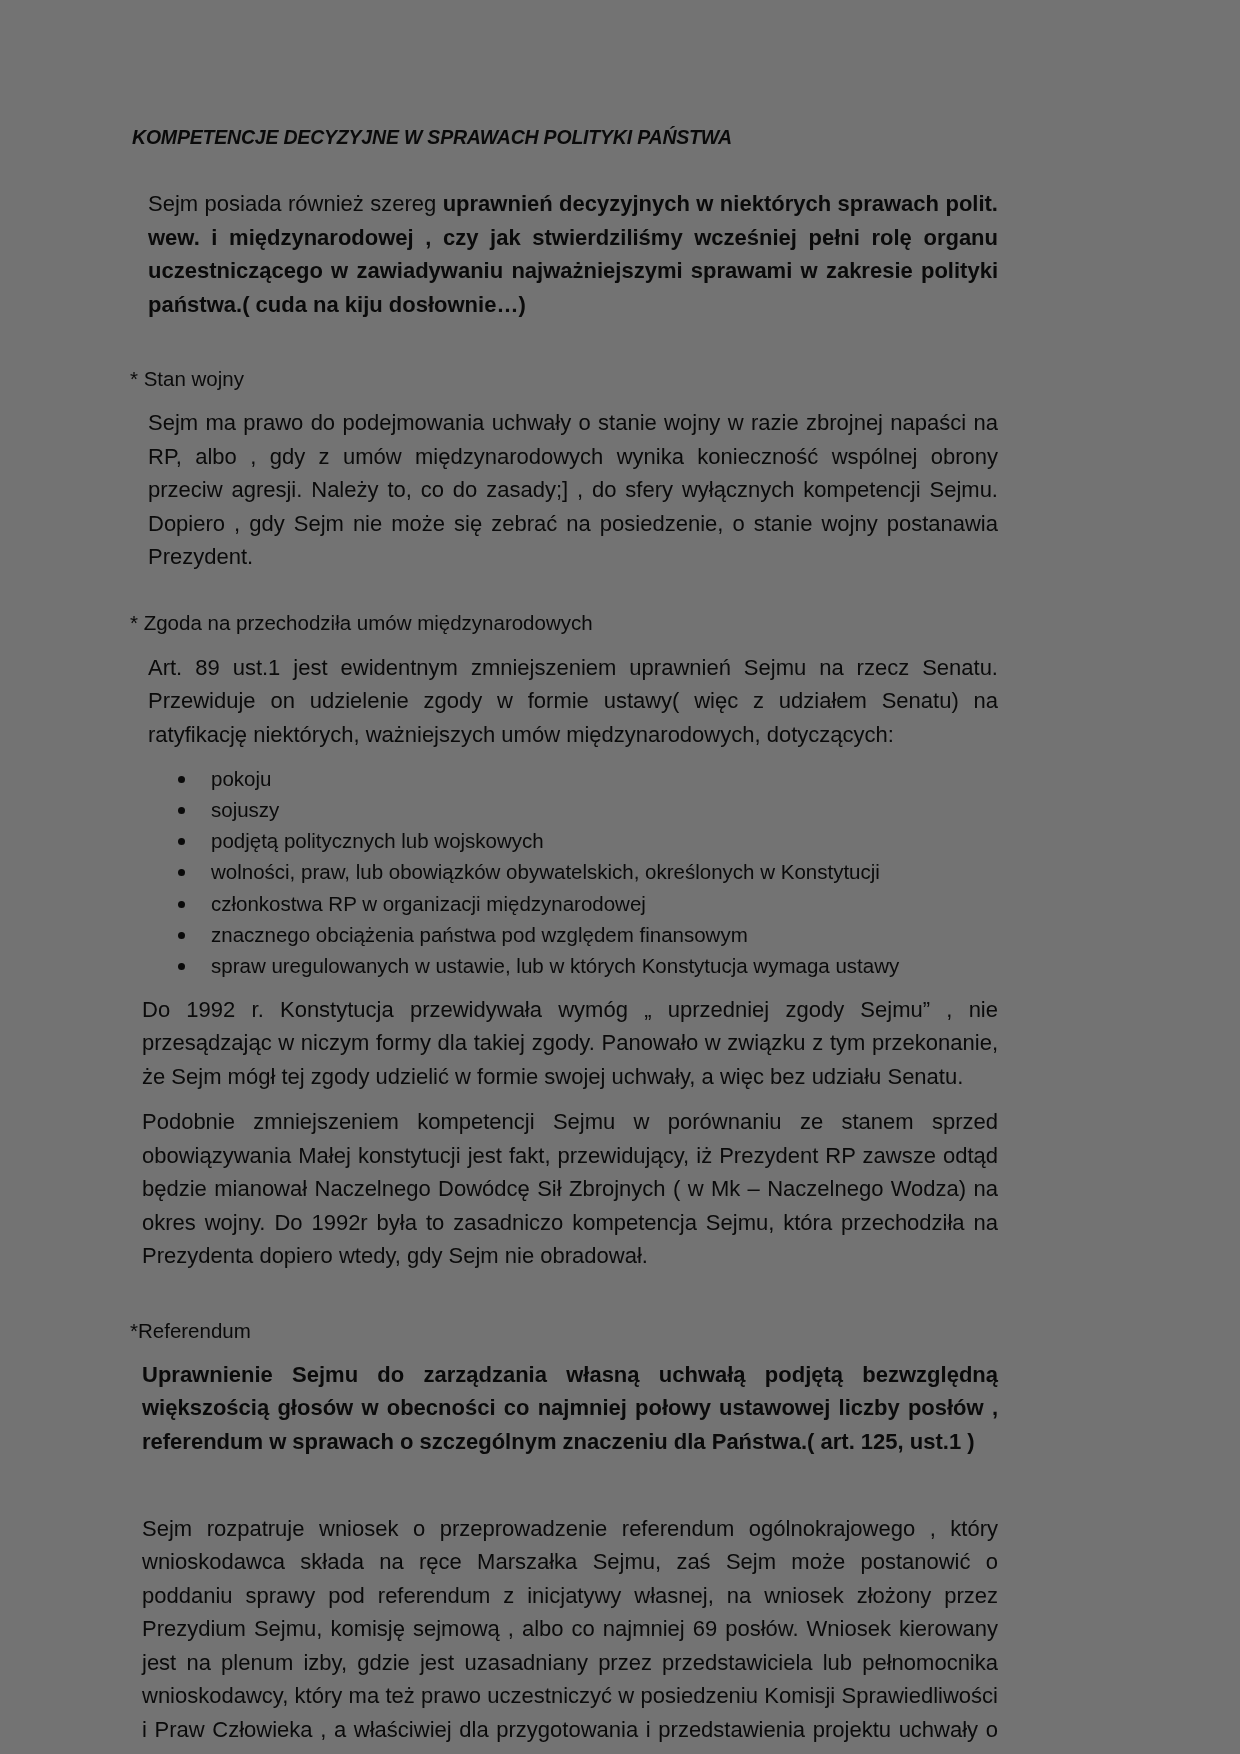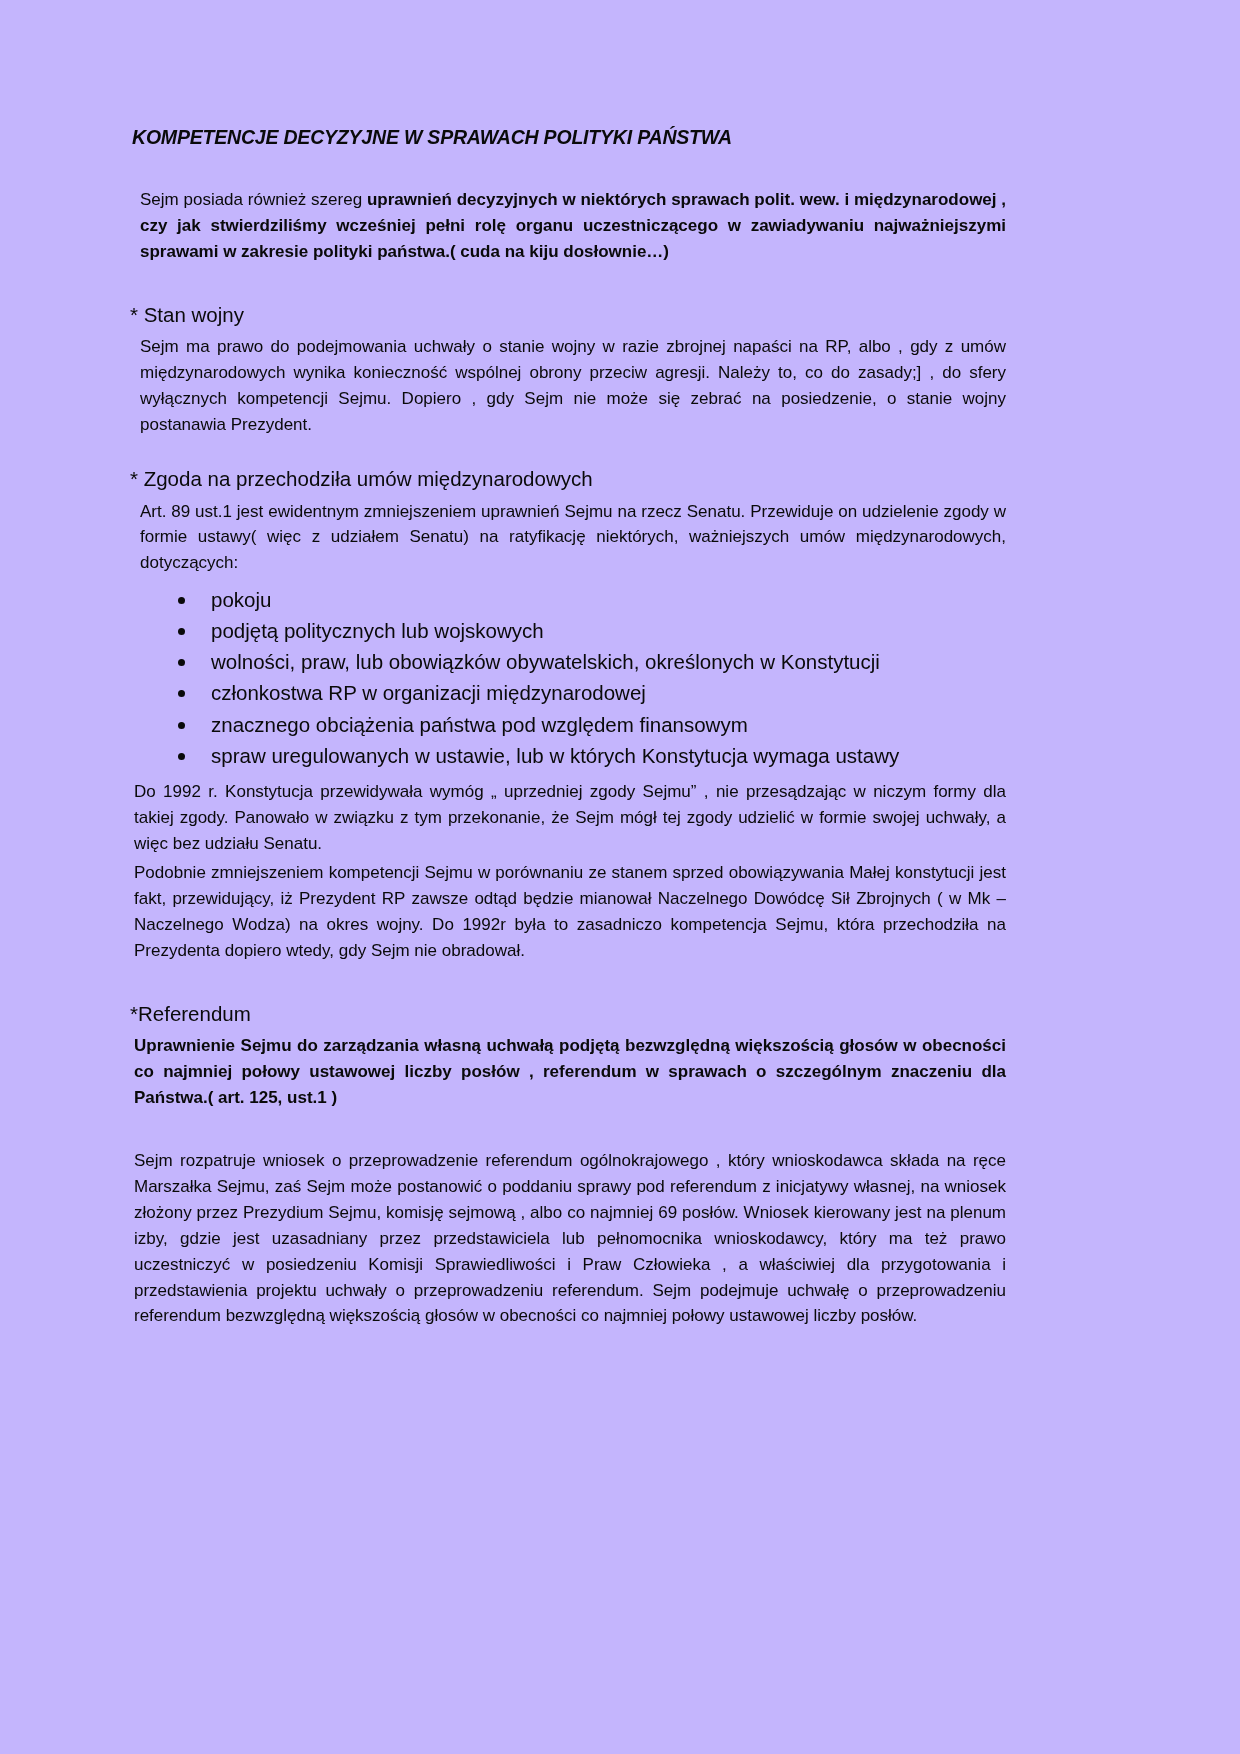--- a/index.html
+++ b/index.html
@@ -18,7 +18,7 @@
     position: relative;
     width: 1240px;
     height: 1754px;
-    background: #c4b5fd;
+    background: #737373;
     box-sizing: border-box;
     padding: 126px 228px 0 130px;
     overflow: hidden;

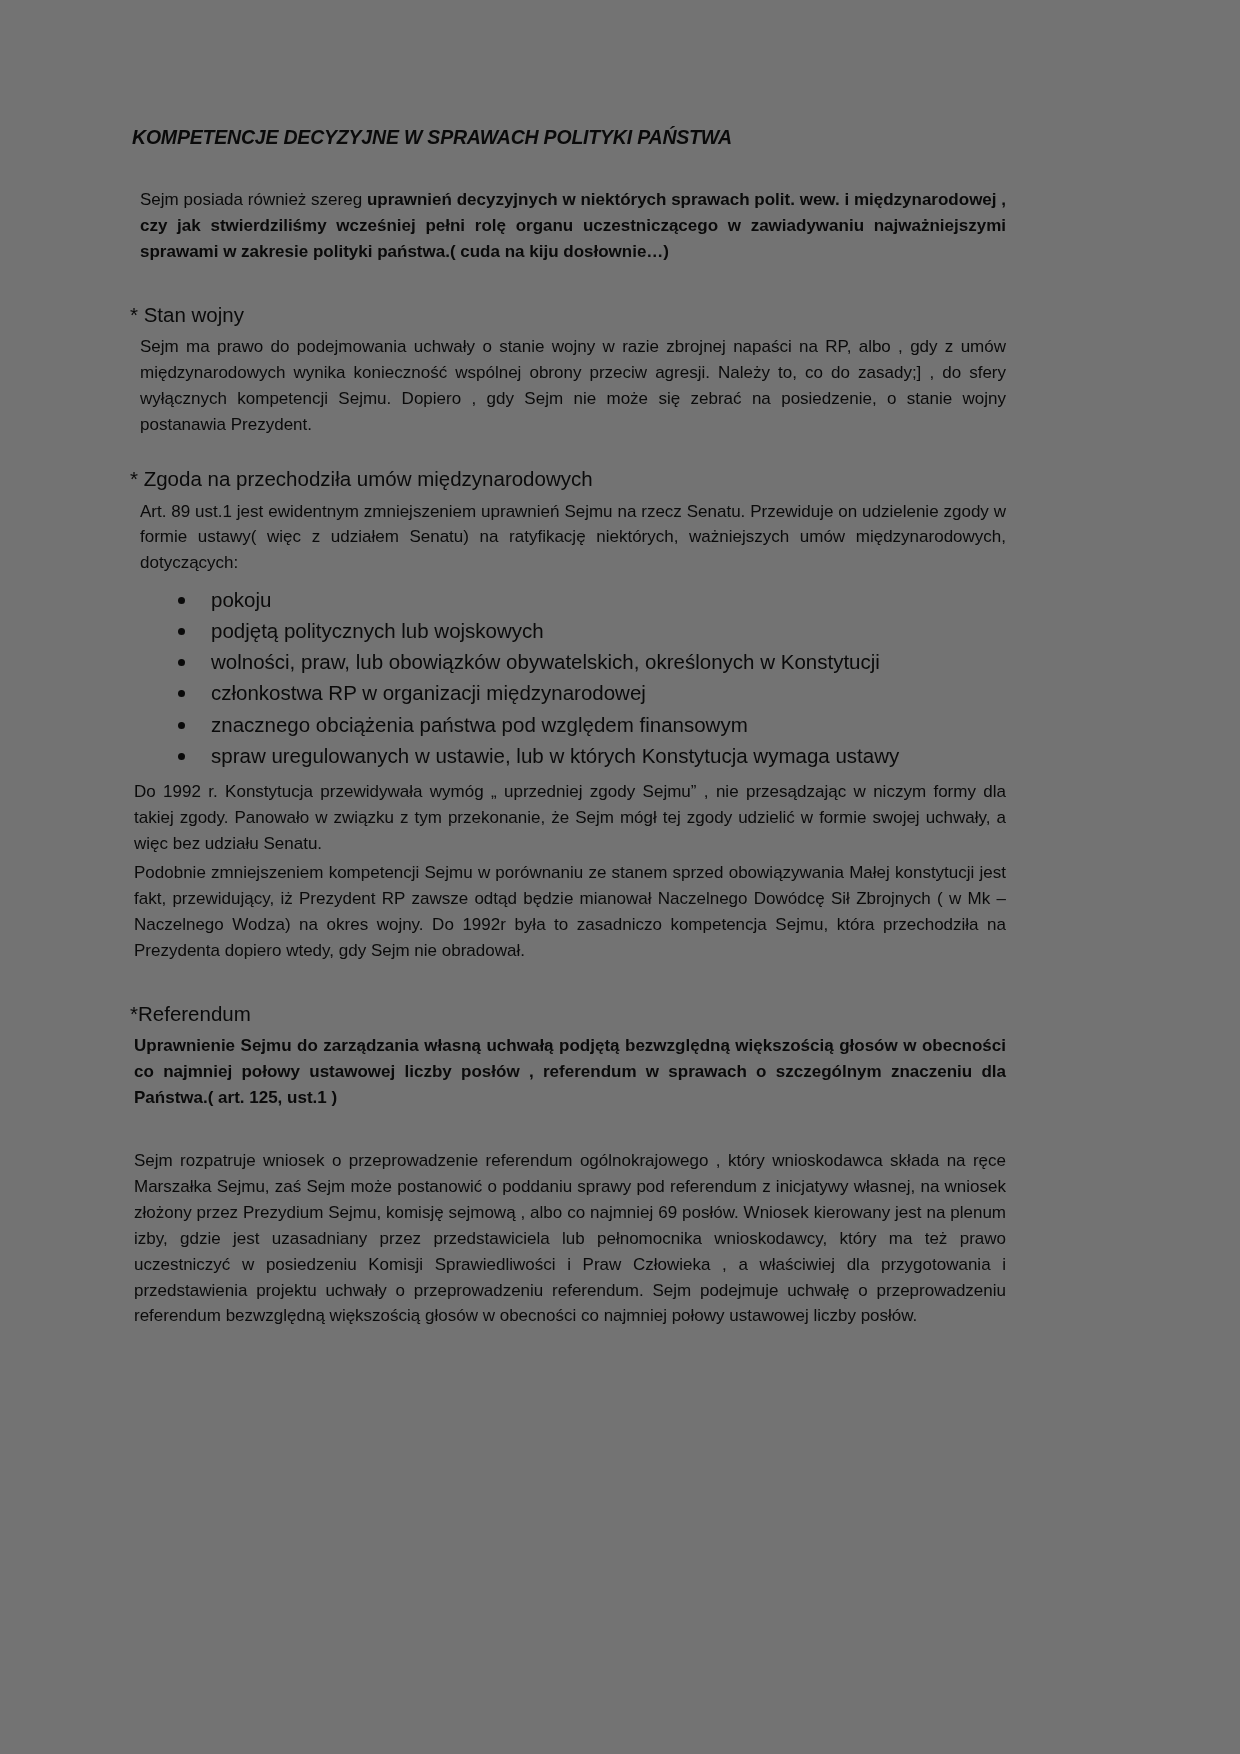--- a/index.html
+++ b/index.html
@@ -36,8 +36,8 @@
     white-space: nowrap;
   }
   p {
-    margin: 4px;
-    font-size: 17px;
+    margin: 12px;
+    font-size: 22px;
     line-height: 1.52;
     text-align: justify;
     text-justify: inter-word;

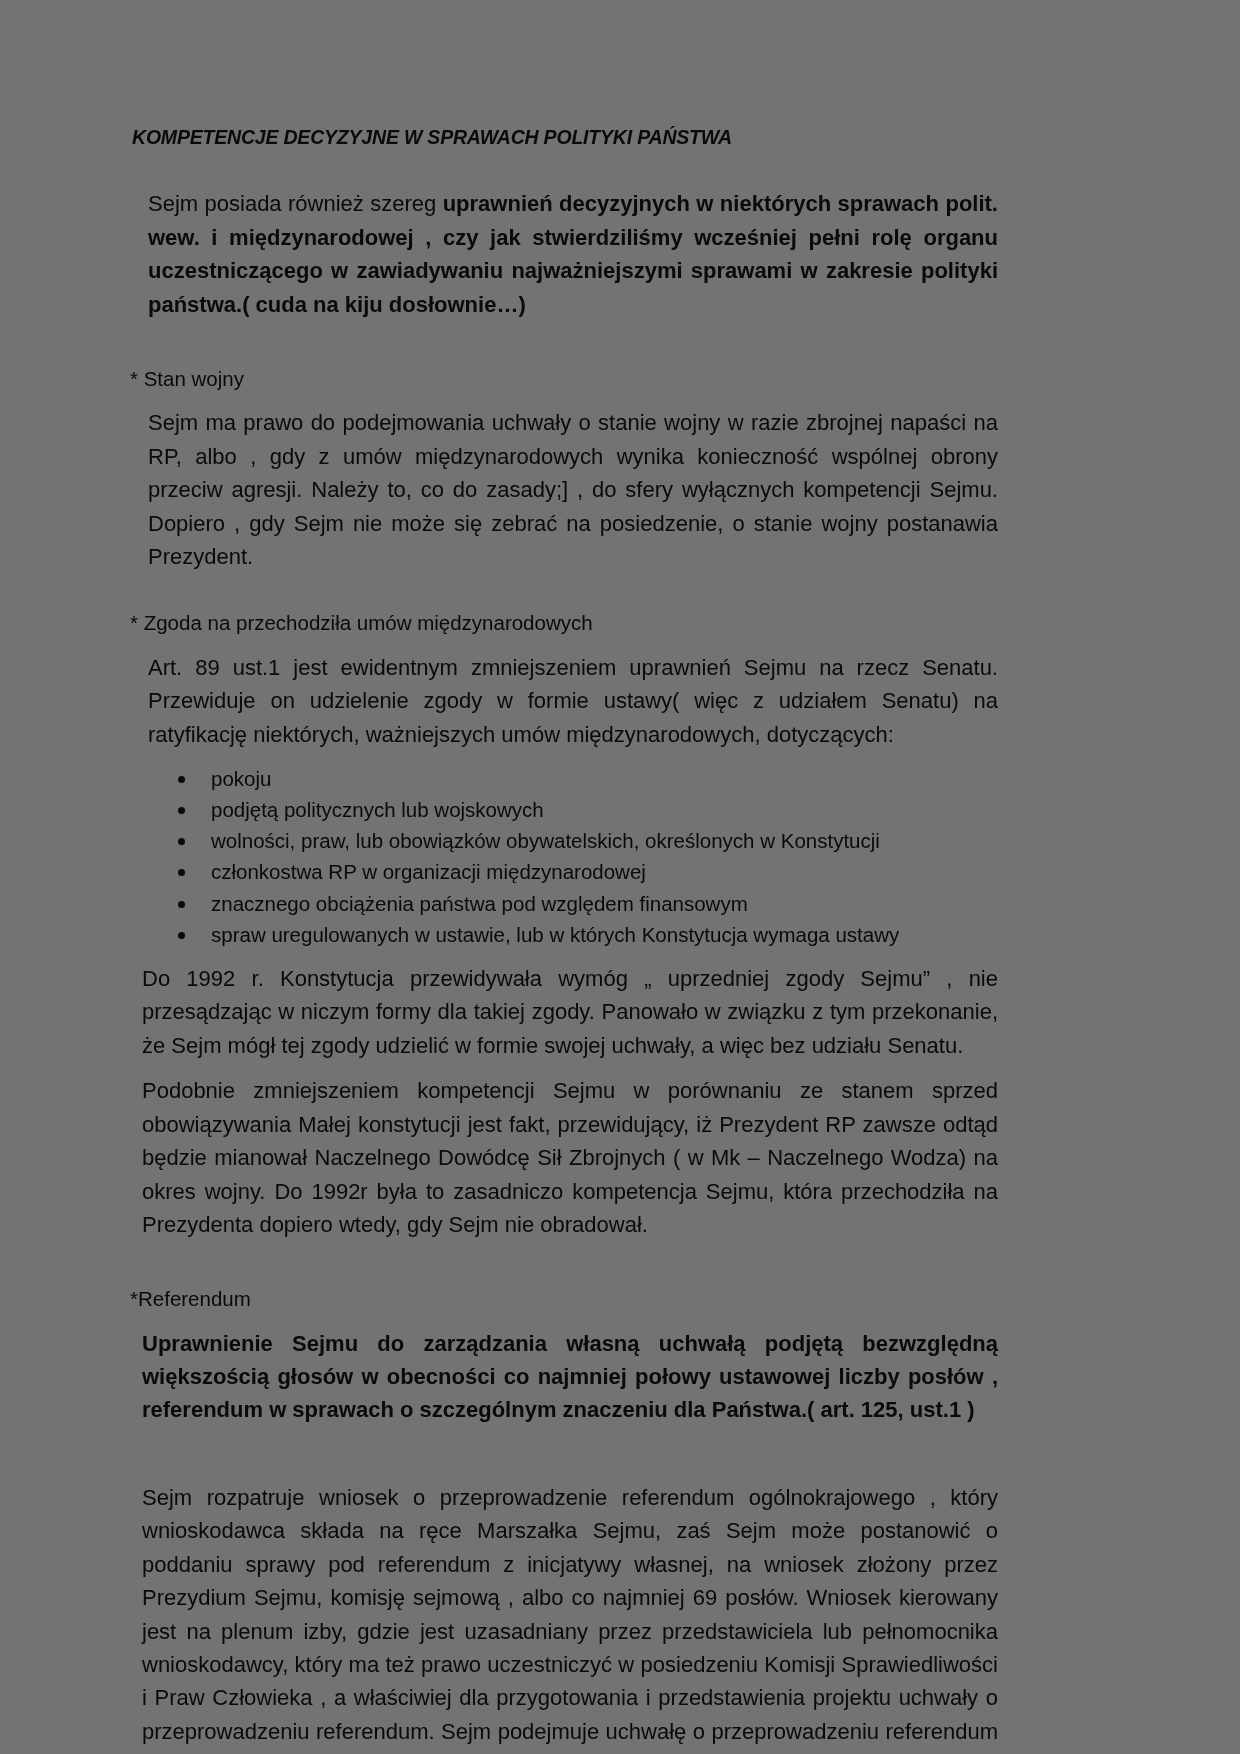--- a/index.html
+++ b/index.html
@@ -104,6 +104,7 @@
 
     <ul class="bullets">
       <li><span class="dot"></span><span>pokoju</span></li>
+      <li><span class="dot"></span><span>sojuszy</span></li>
       <li><span class="dot"></span><span>podjętą politycznych lub wojskowych</span></li>
       <li><span class="dot"></span><span>wolności,  praw, lub obowiązków obywatelskich, określonych w Konstytucji</span></li>
       <li><span class="dot"></span><span>członkostwa RP w organizacji międzynarodowej</span></li>

